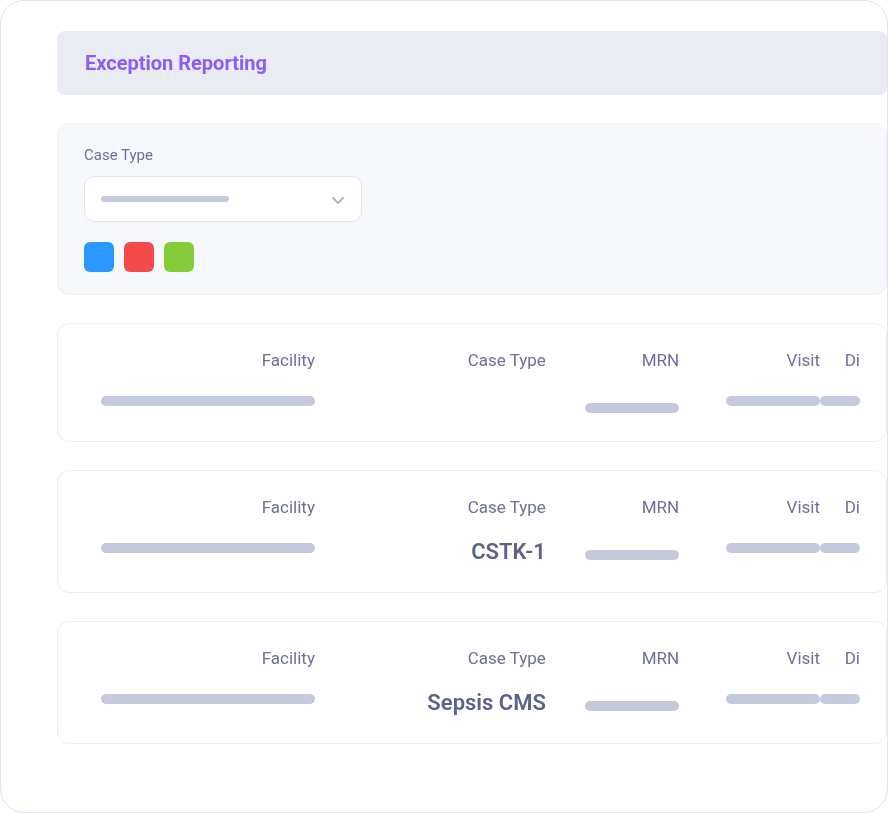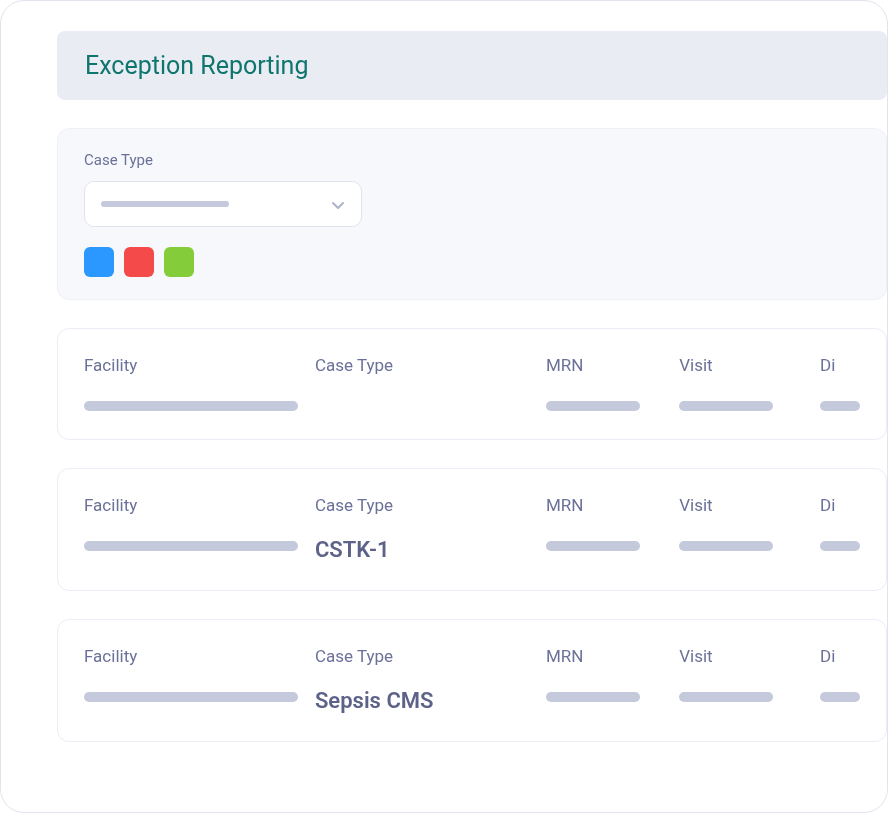--- a/index.html
+++ b/index.html
@@ -34,9 +34,9 @@
     }
     
     .header-title {
-      font-size: 25px;
-      font-weight: 400;
-      color: #0f766e;
+      font-size: 20px;
+      font-weight: 700;
+      color: #8b5cf6;
     }
     
     .filter-panel {

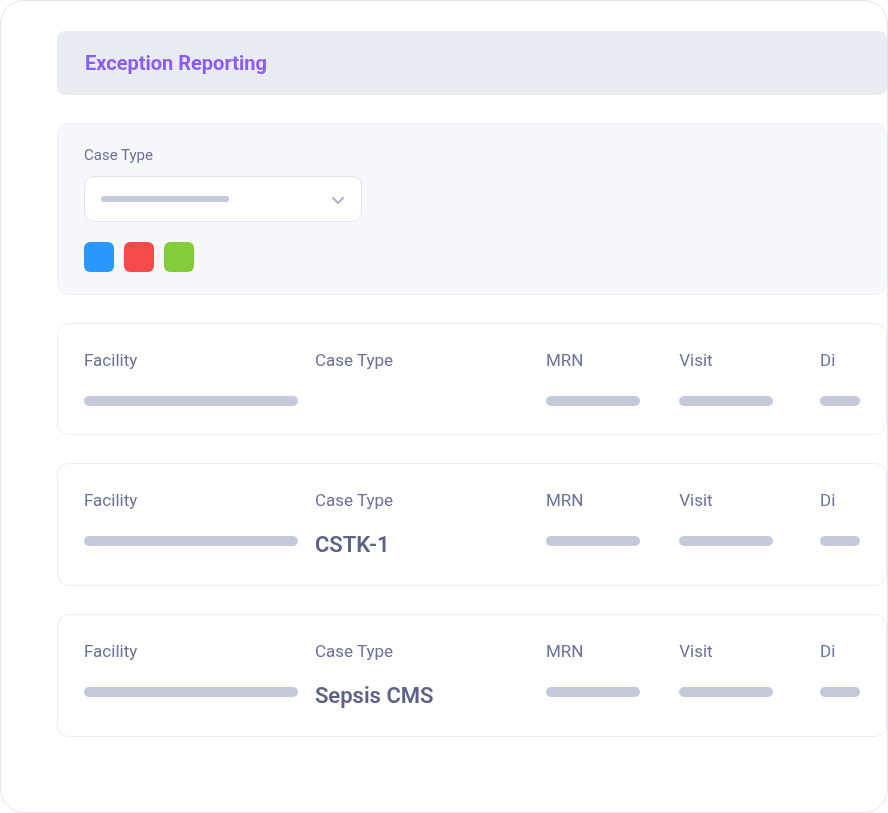--- a/index.html
+++ b/index.html
@@ -144,6 +144,7 @@
     .col {
       display: flex;
       flex-direction: column;
+      align-items: flex-end;
     }
     
     .col-facility { width: 246px; }

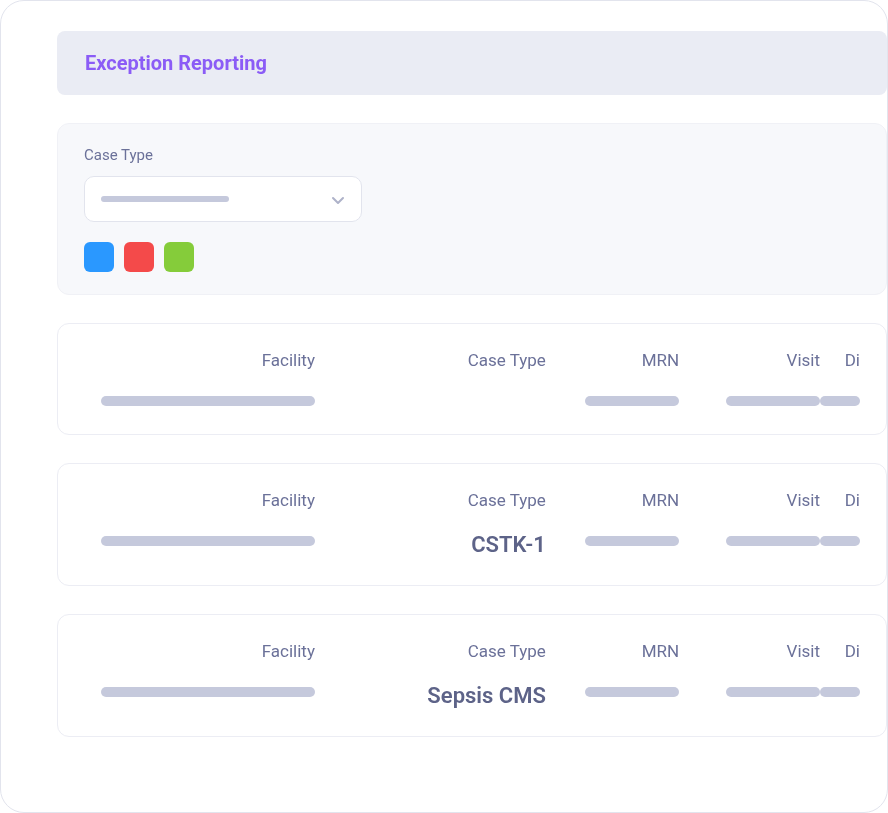--- a/index.html
+++ b/index.html
@@ -149,7 +149,7 @@
     
     .col-facility { width: 246px; }
     .col-casetype { width: 246px; }
-    .col-mrn { width: 142px; }
+    .col-mrn { width: 142px; gap: 7px; }
     .col-visit { width: 150px; }
     .col-di { flex: 1; }
     

